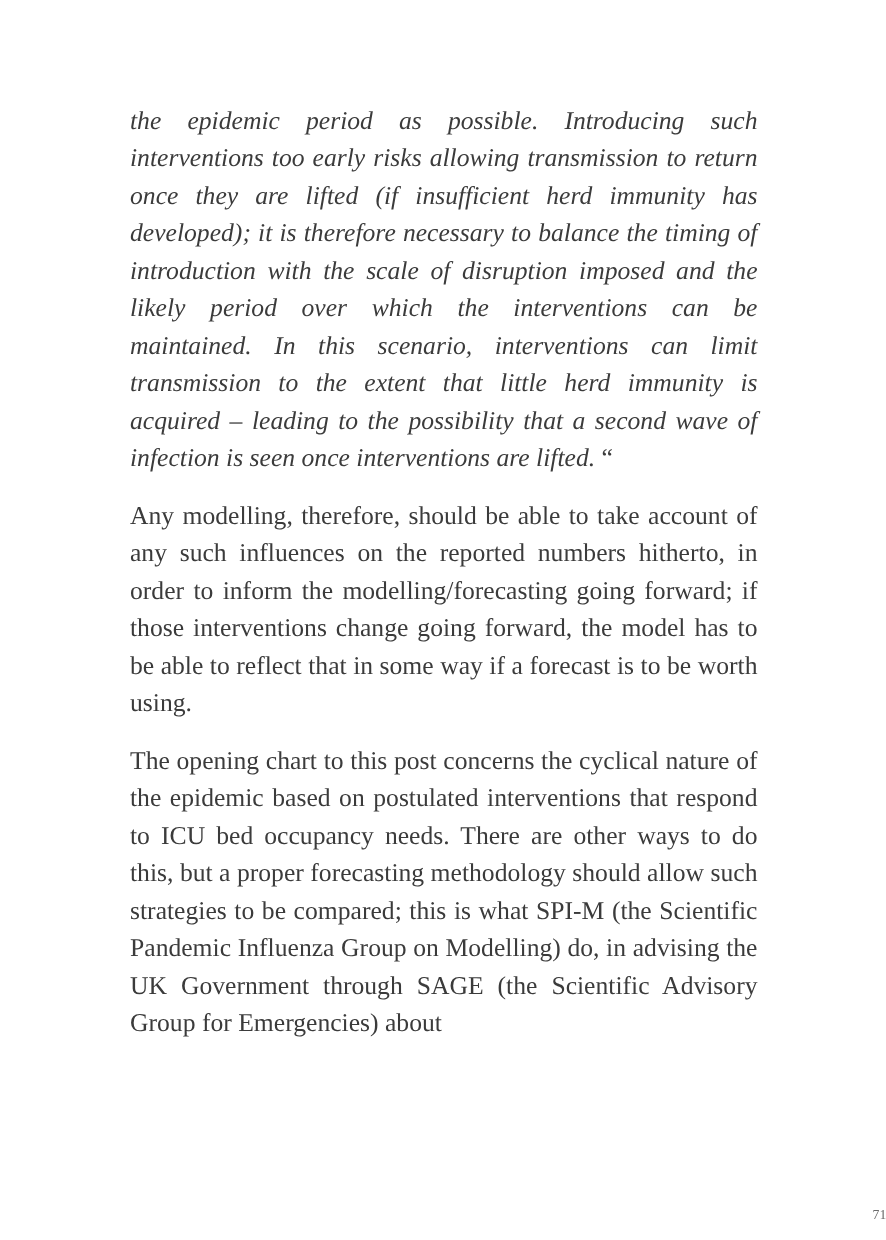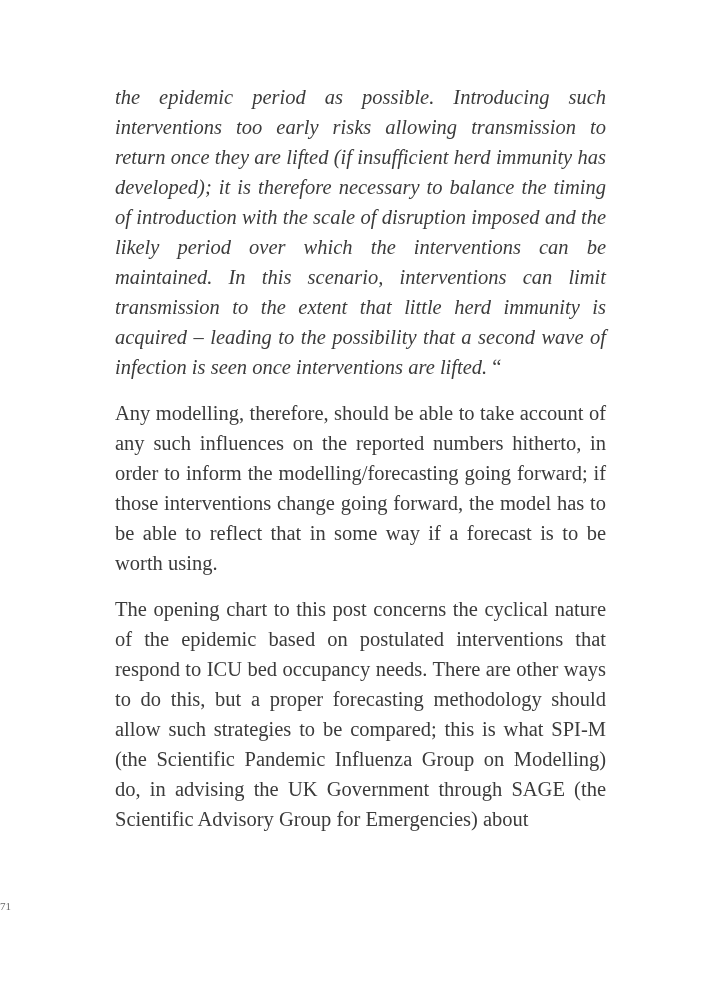--- a/index.html
+++ b/index.html
@@ -24,7 +24,7 @@
       color: #3b3b3b;
     }
     .para {
-      margin: 0 0 16px 11px;
+      margin: 0 0 16px 0;
       text-align: justify;
       text-align-last: left;
     }

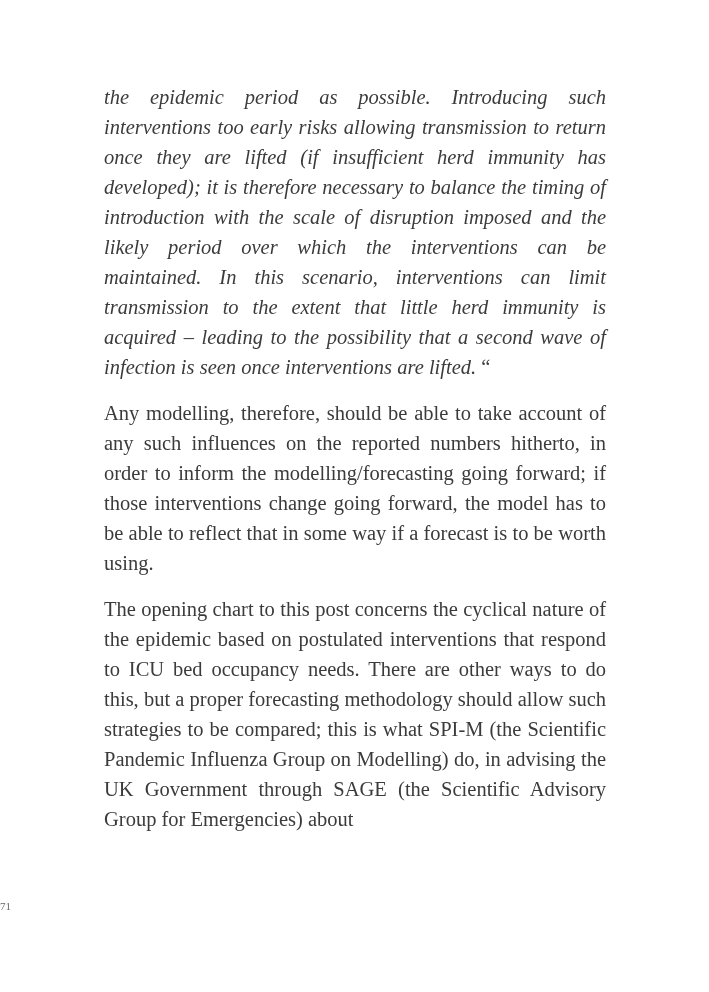--- a/index.html
+++ b/index.html
@@ -38,8 +38,8 @@
       position: absolute;
       left: 0;
       width: 709px;
-      top: 900px;
-      text-align: left;
+      top: 966px;
+      text-align: right;
       font-family: "Liberation Serif", "DejaVu Serif", serif;
       font-size: 11px;
       color: #6a6a6a;

